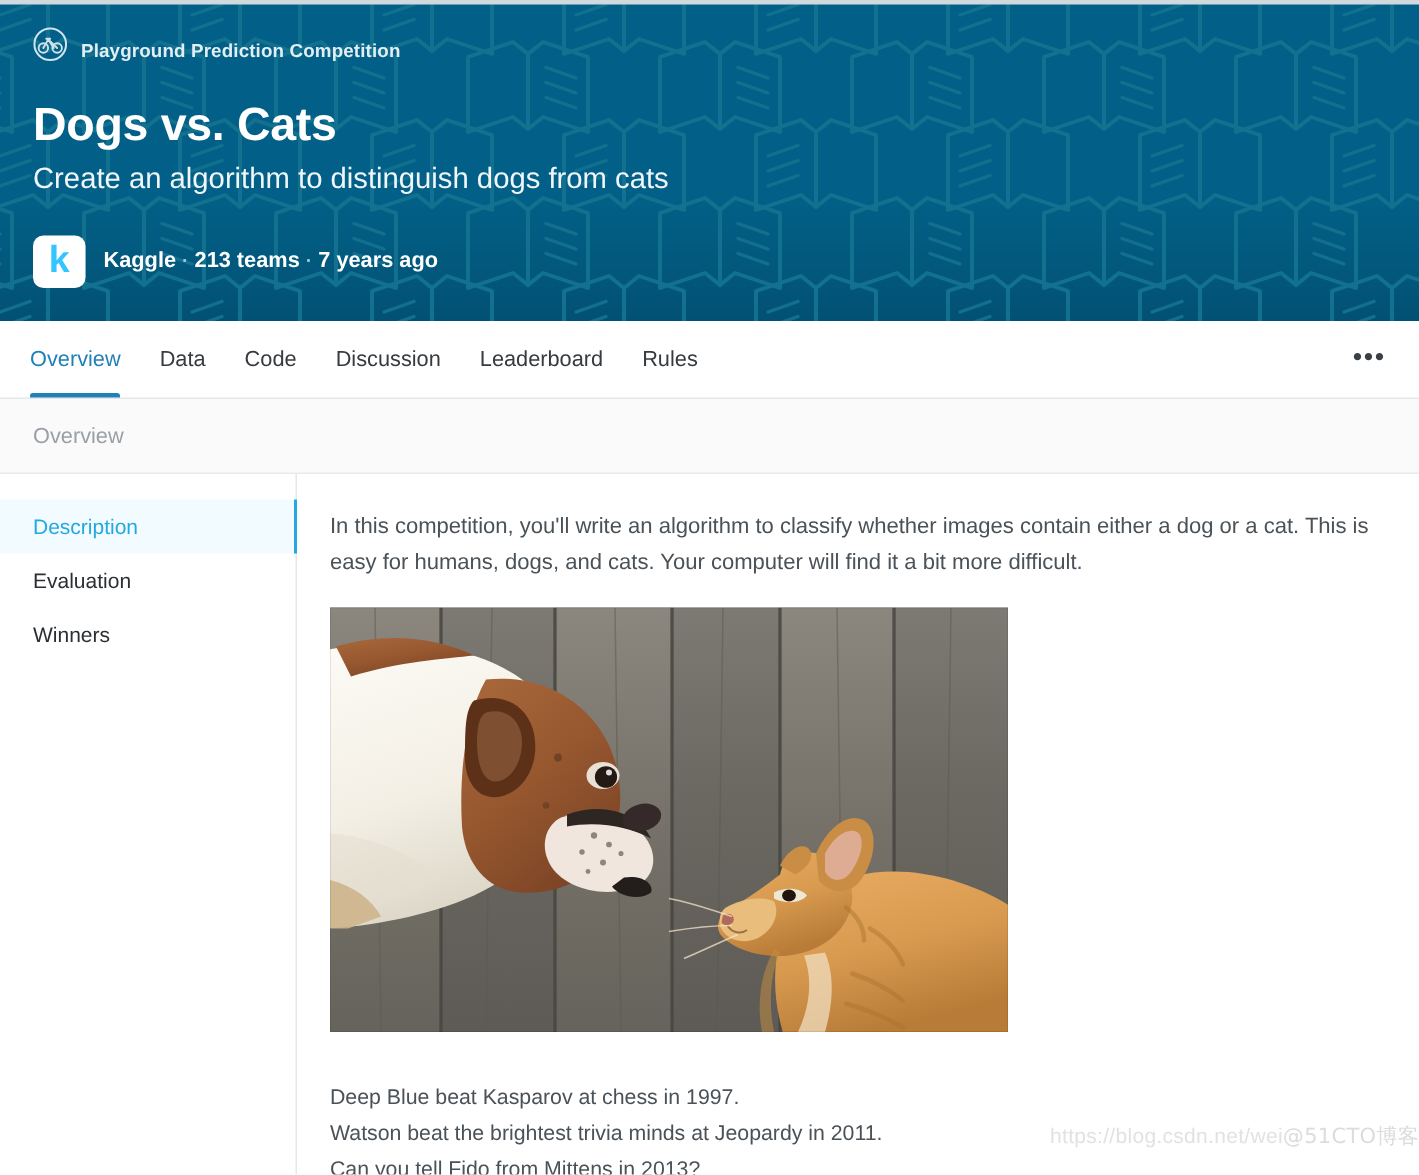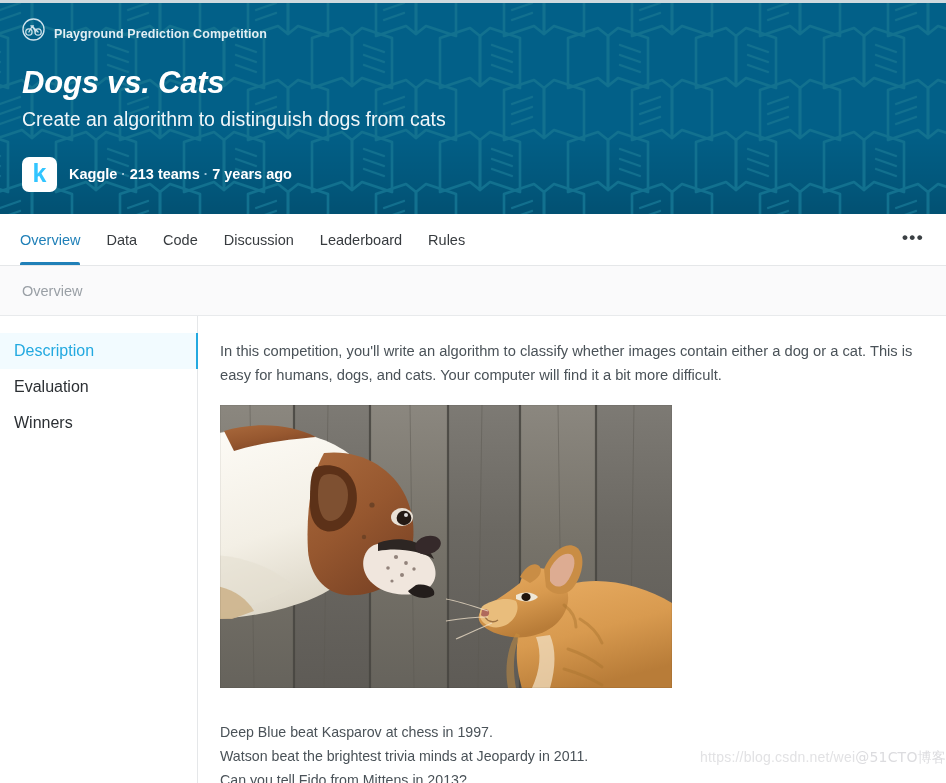--- a/index.html
+++ b/index.html
@@ -73,7 +73,6 @@
     font-weight: 700;
     letter-spacing: -0.2px;
     line-height: 1.08;
-    font-style: italic;
   }
   .hero-sub {
     margin-top: 9px;

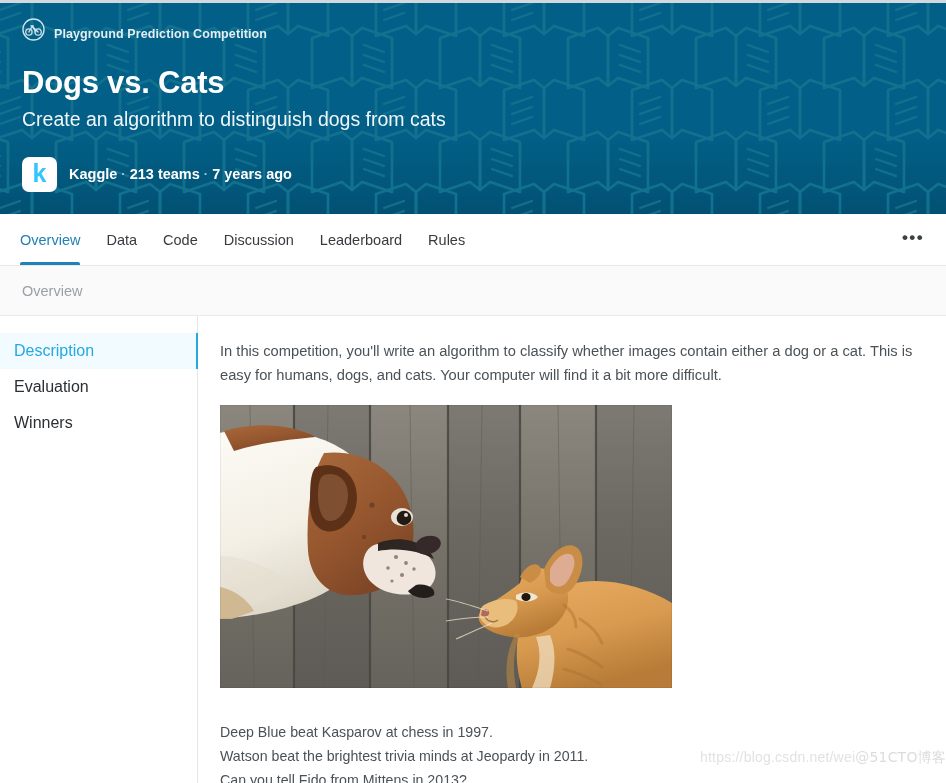--- a/index.html
+++ b/index.html
@@ -206,8 +206,8 @@
     height: 36px;
     display: flex;
     align-items: center;
-    padding-left: 14px;
-    font-size: 16px;
+    padding-left: 22px;
+    font-size: 14px;
     color: #2b2f33;
     cursor: pointer;
   }

